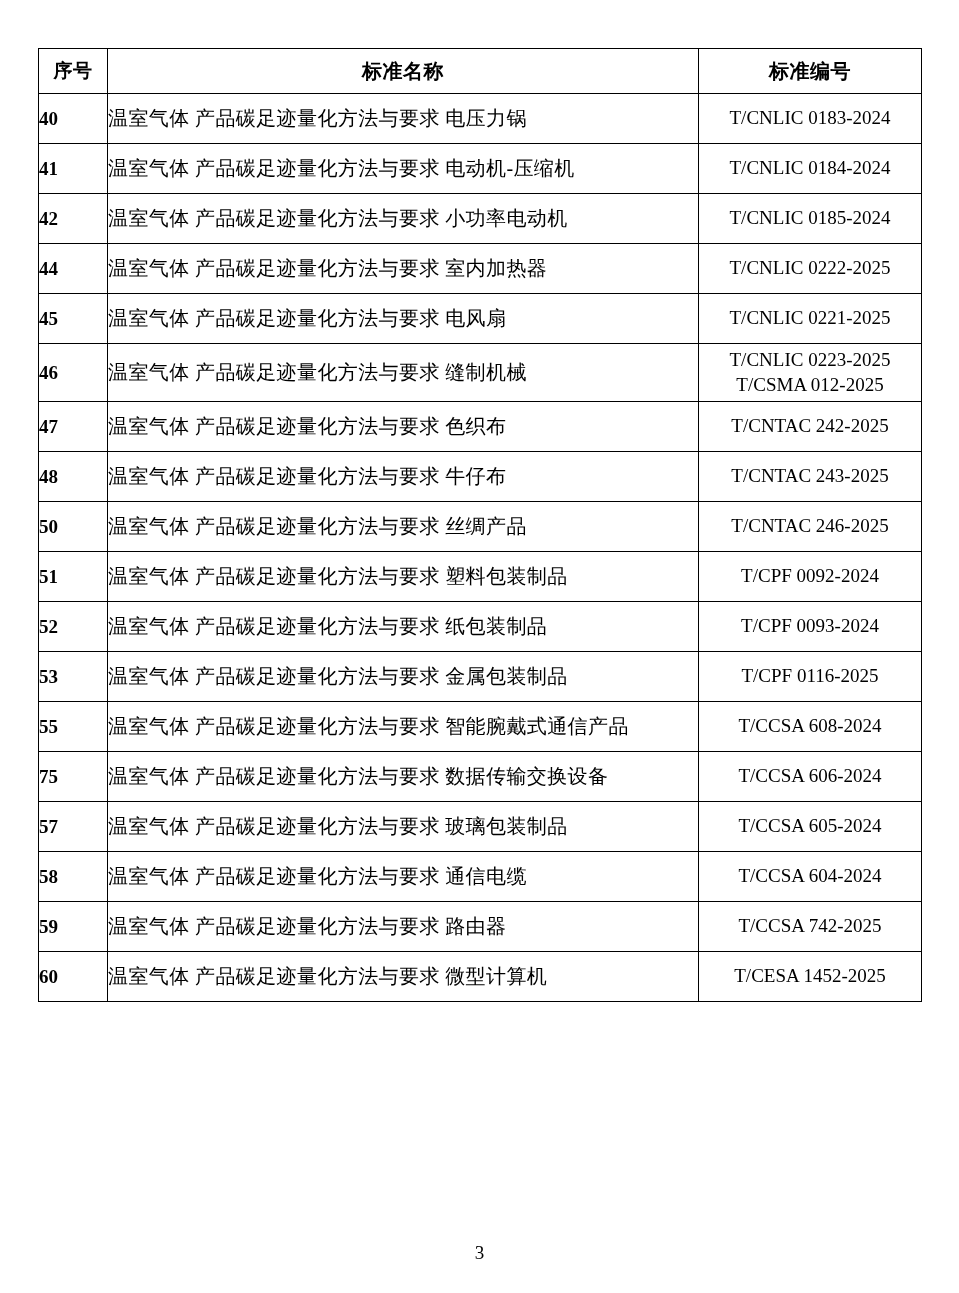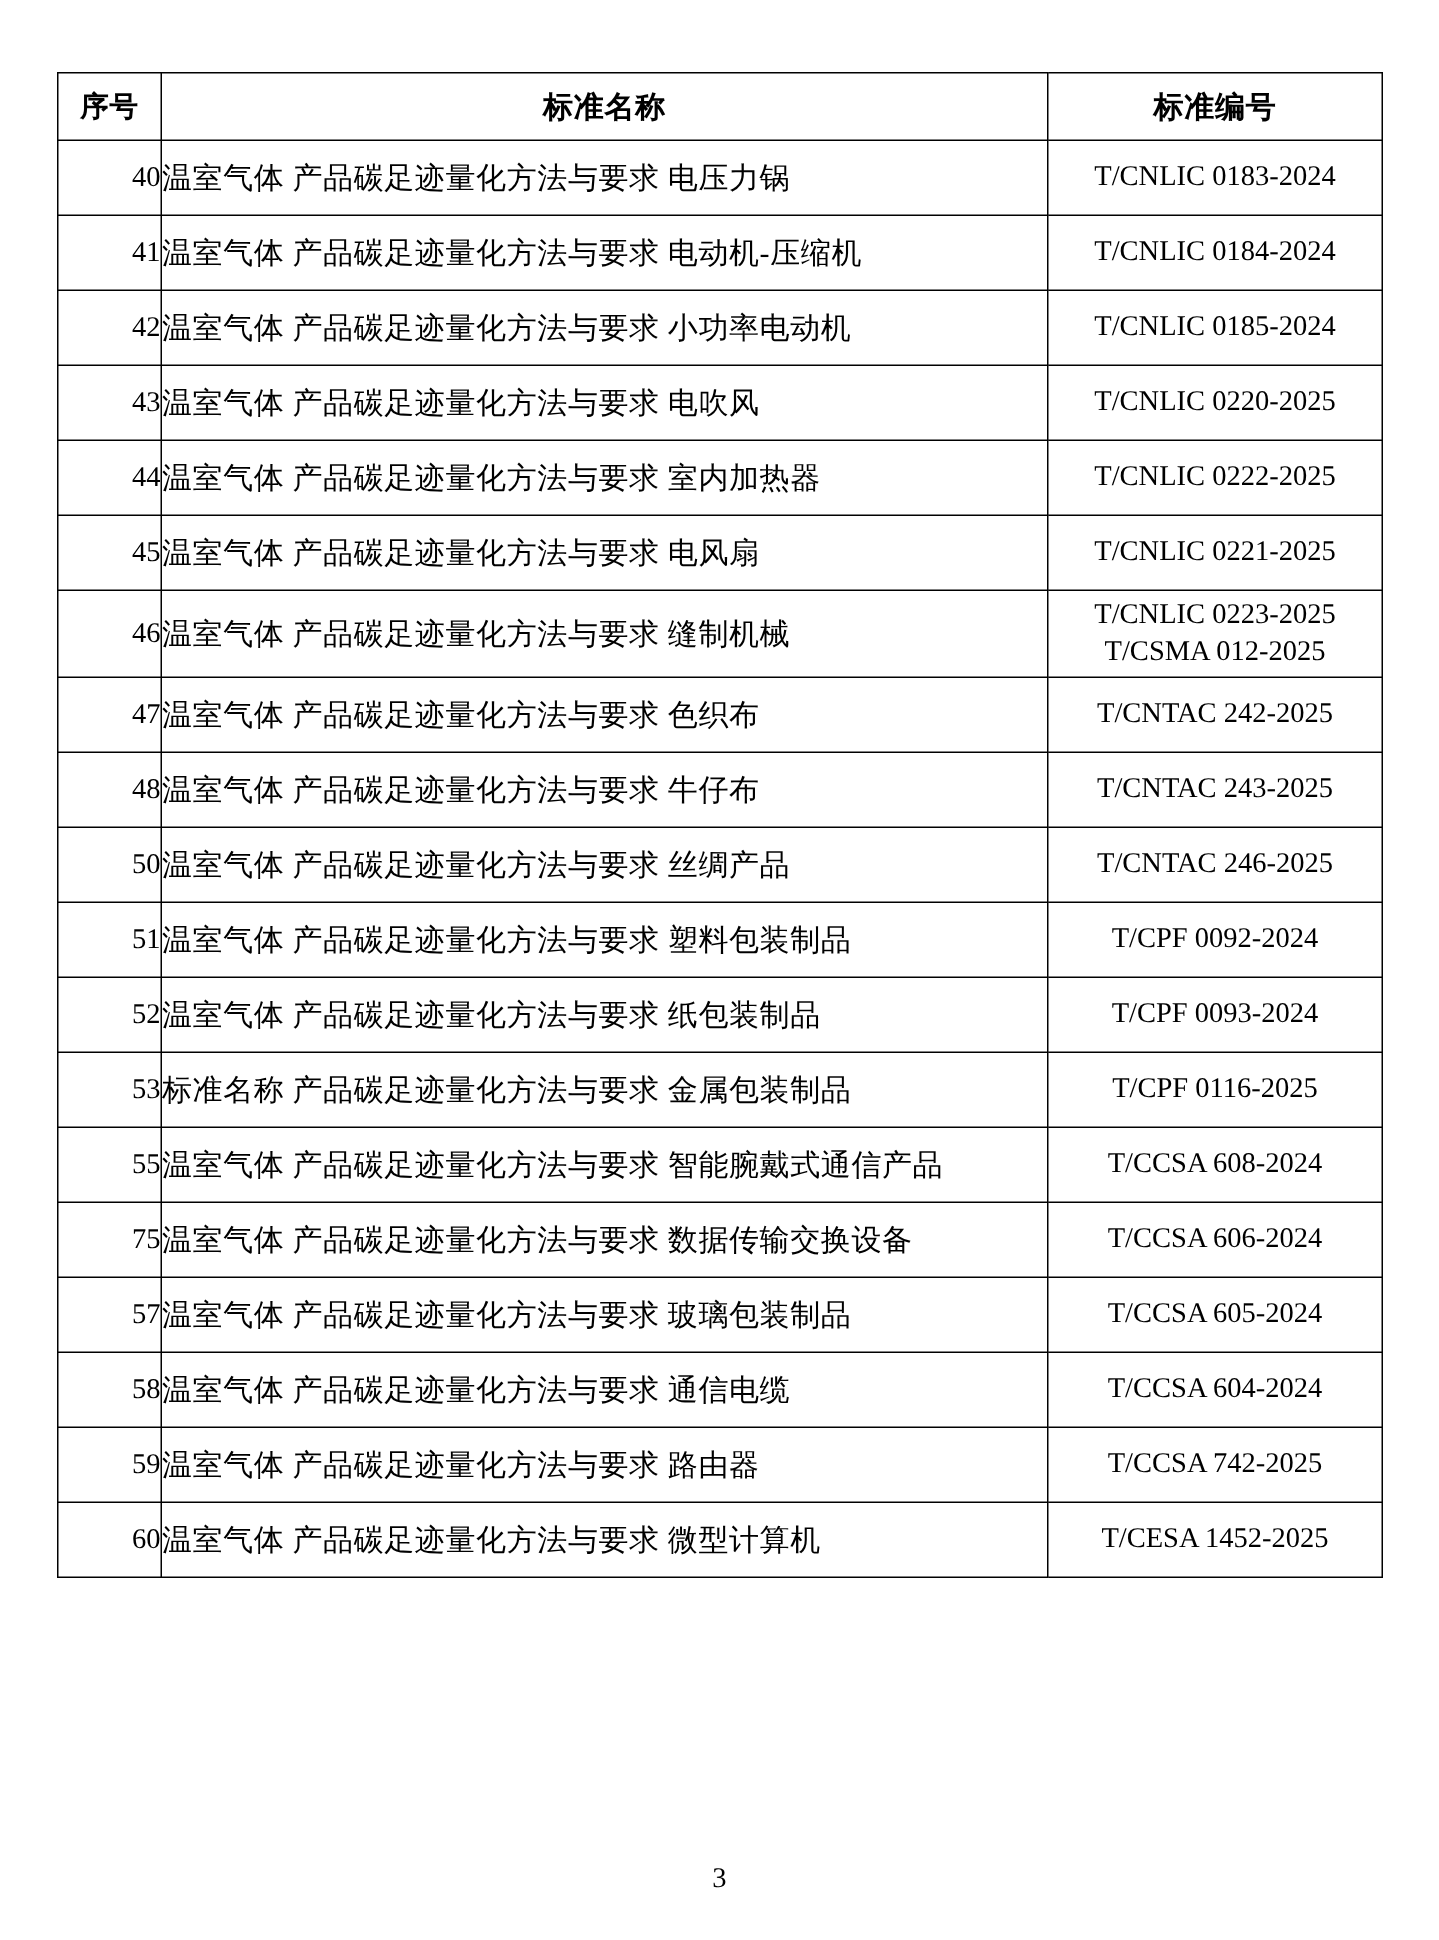--- a/index.html
+++ b/index.html
@@ -54,8 +54,9 @@
   tbody tr.tall { height: 58px; }
 
   td.seq {
-    text-align: right;
+    text-align: left;
     font-size: 19px;
+    font-weight: bold;
   }
   td.name {
     text-align: left;

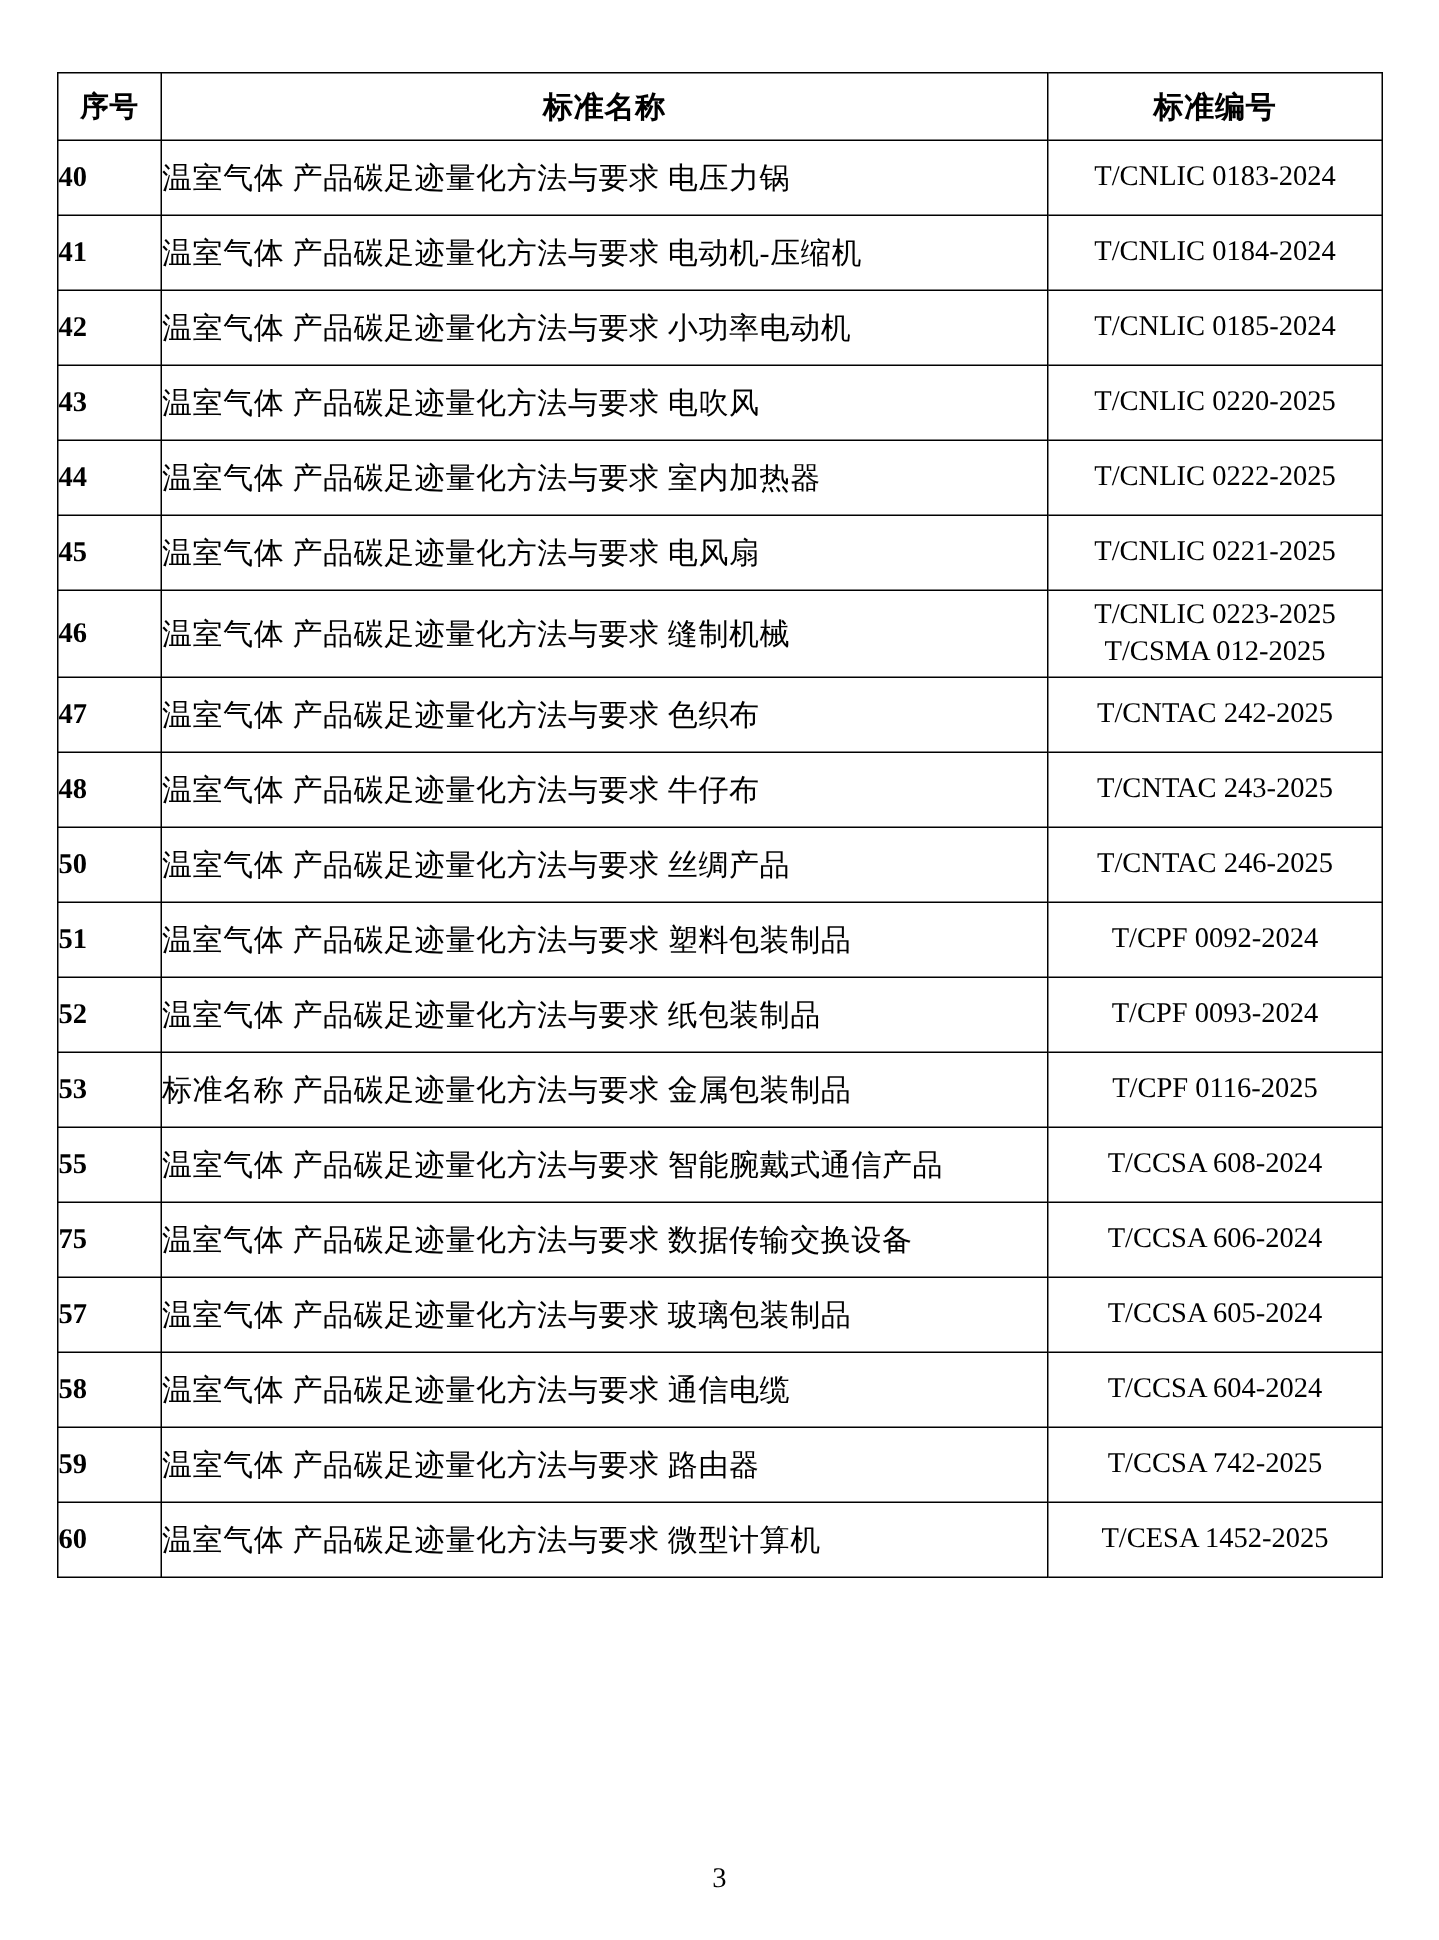--- a/index.html
+++ b/index.html
@@ -123,13 +123,6 @@
           </td>
         </tr>
         <tr>
-          <td class="seq">43</td>
-          <td class="name">温室气体 产品碳足迹量化方法与要求 电吹风</td>
-          <td class="code">
-            <span class="code-line">T/CNLIC 0220-2025</span>
-          </td>
-        </tr>
-        <tr>
           <td class="seq">44</td>
           <td class="name">温室气体 产品碳足迹量化方法与要求 室内加热器</td>
           <td class="code">

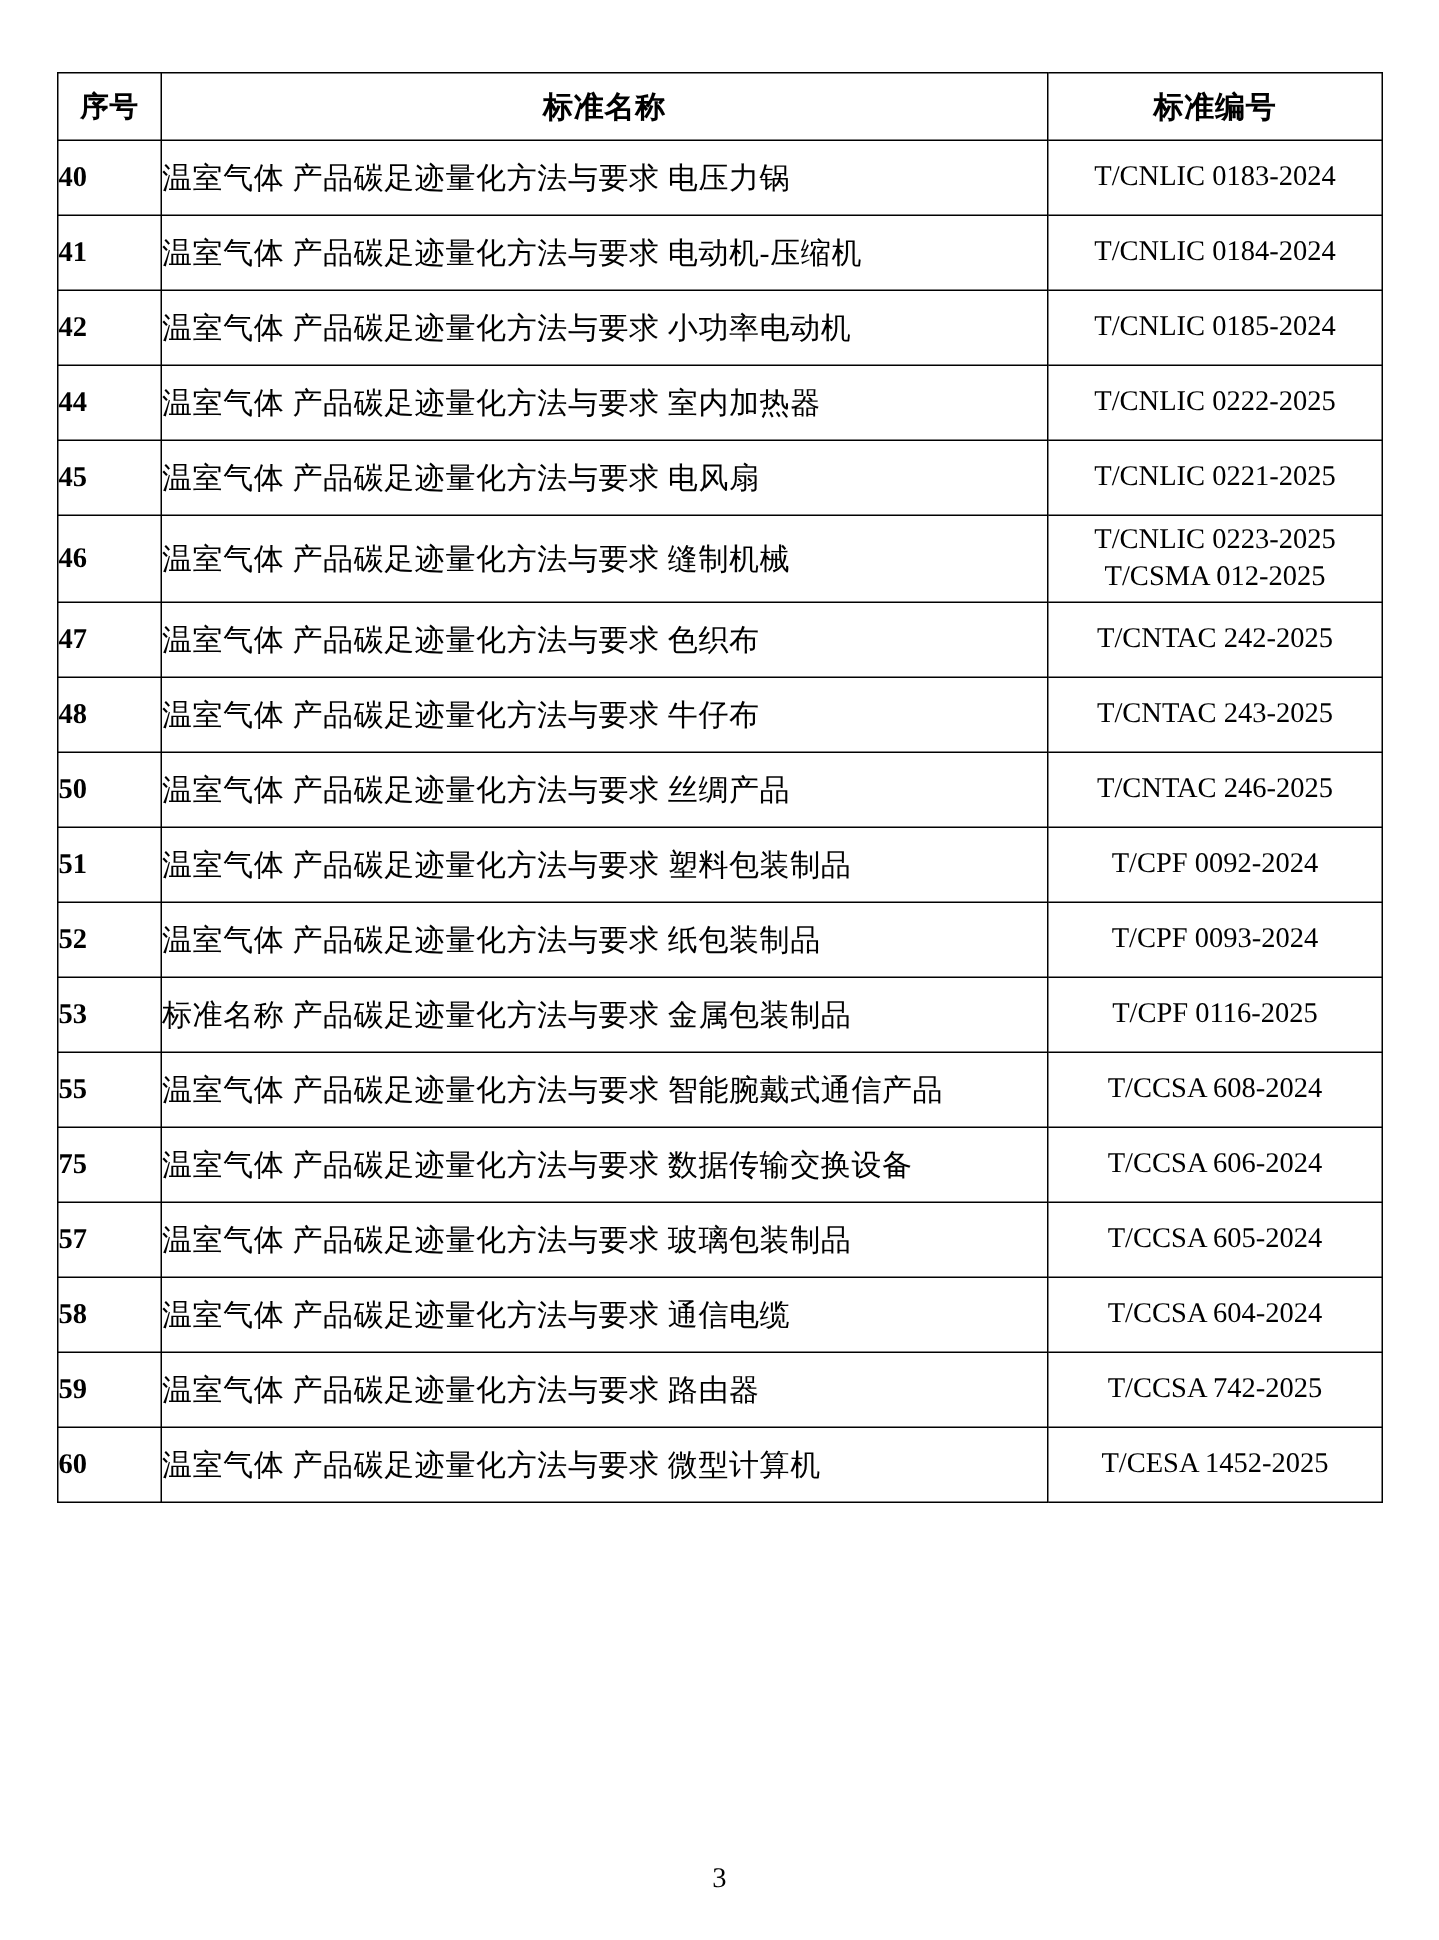--- a/index.html
+++ b/index.html
@@ -181,7 +181,7 @@
         </tr>
         <tr>
           <td class="seq">53</td>
-          <td class="name">标准名称 产品碳足迹量化方法与要求 金属包装制品</td>
+          <td class="name">温室气体 产品碳足迹量化方法与要求 金属包装制品</td>
           <td class="code">
             <span class="code-line">T/CPF 0116-2025</span>
           </td>

